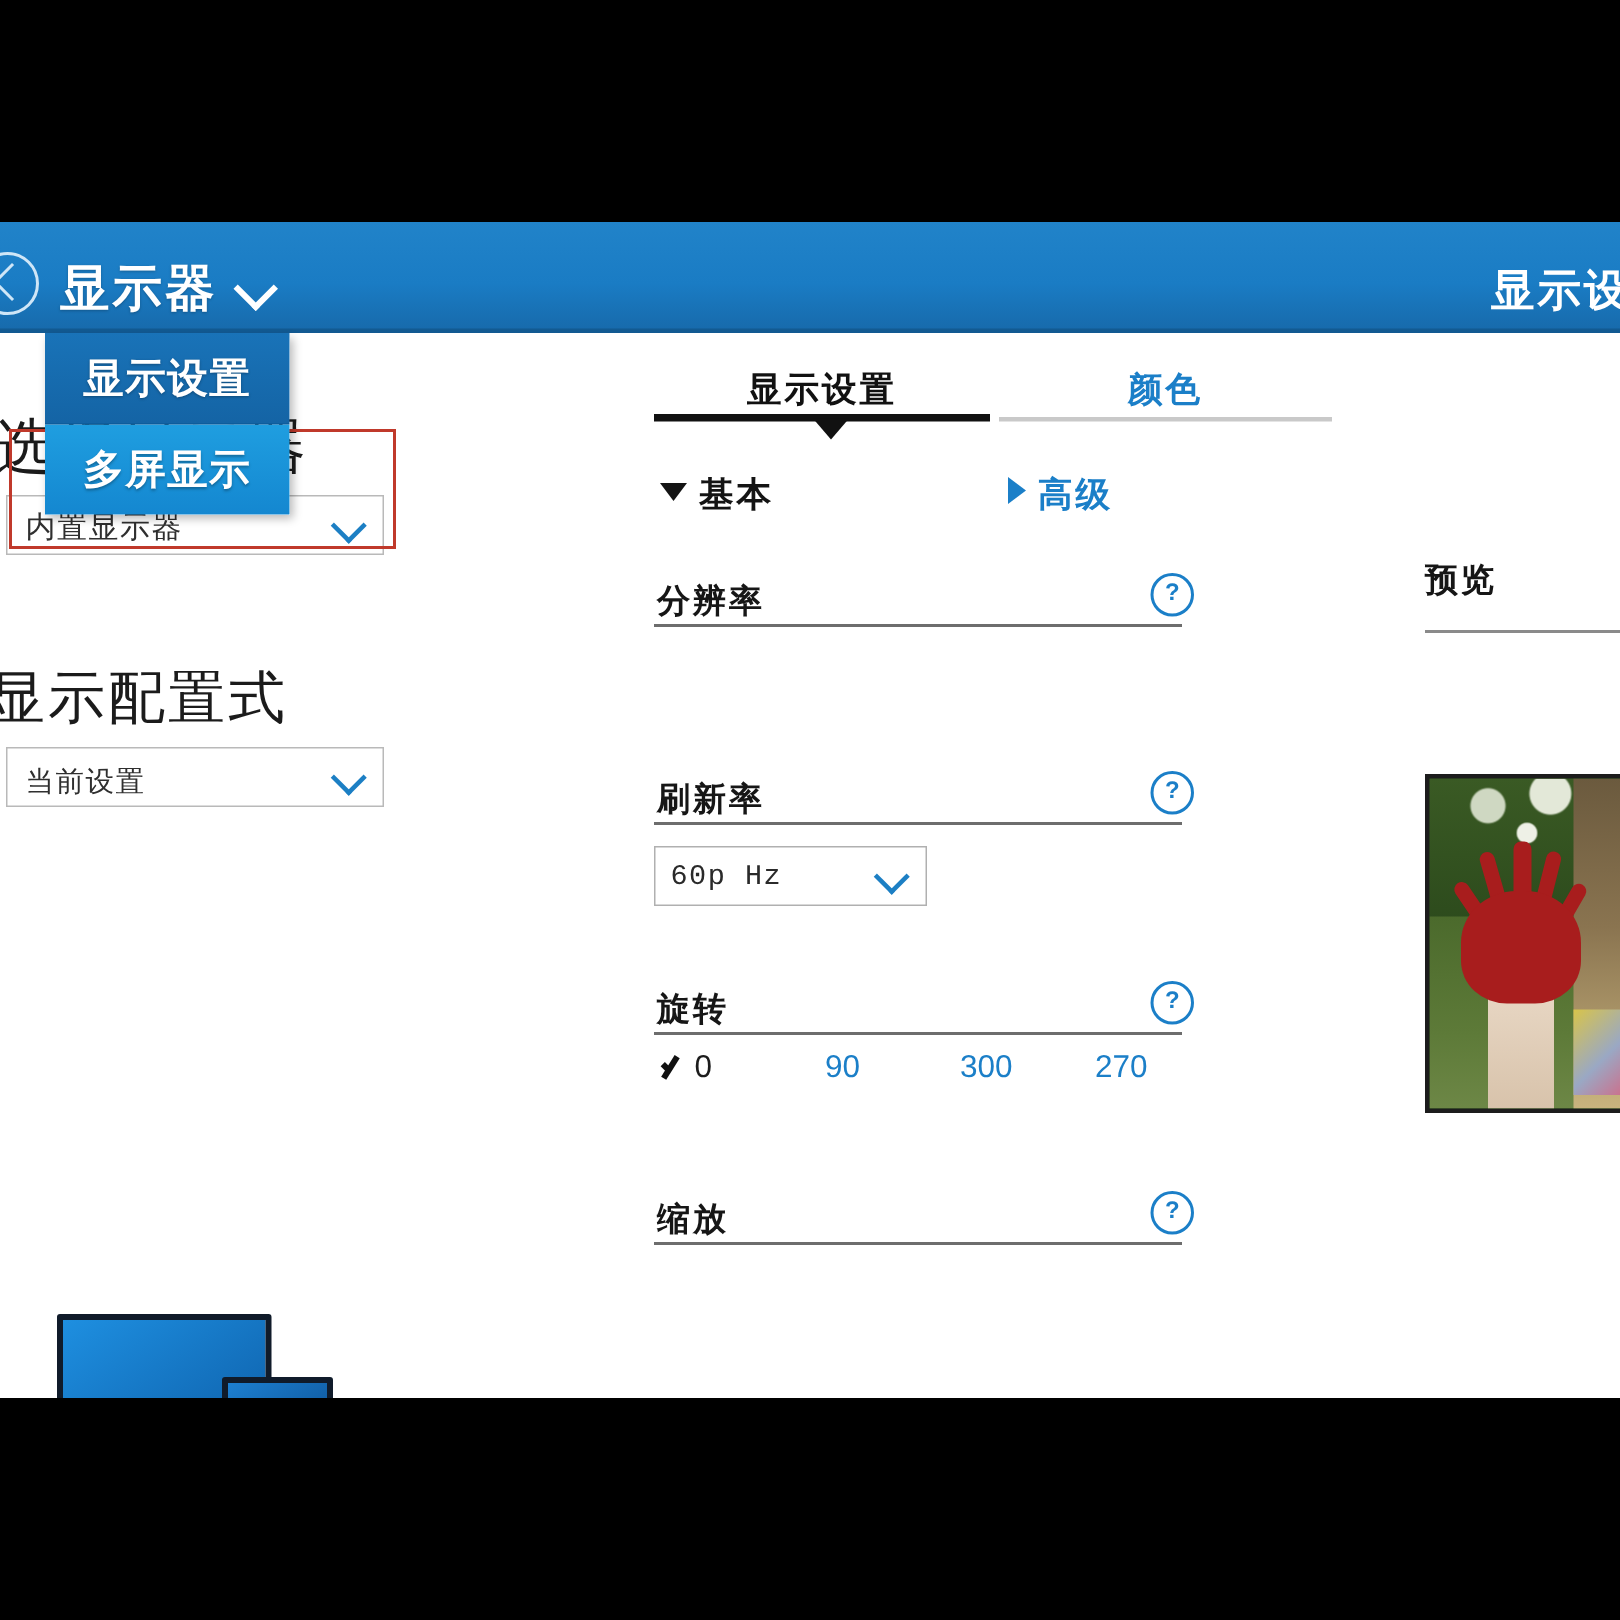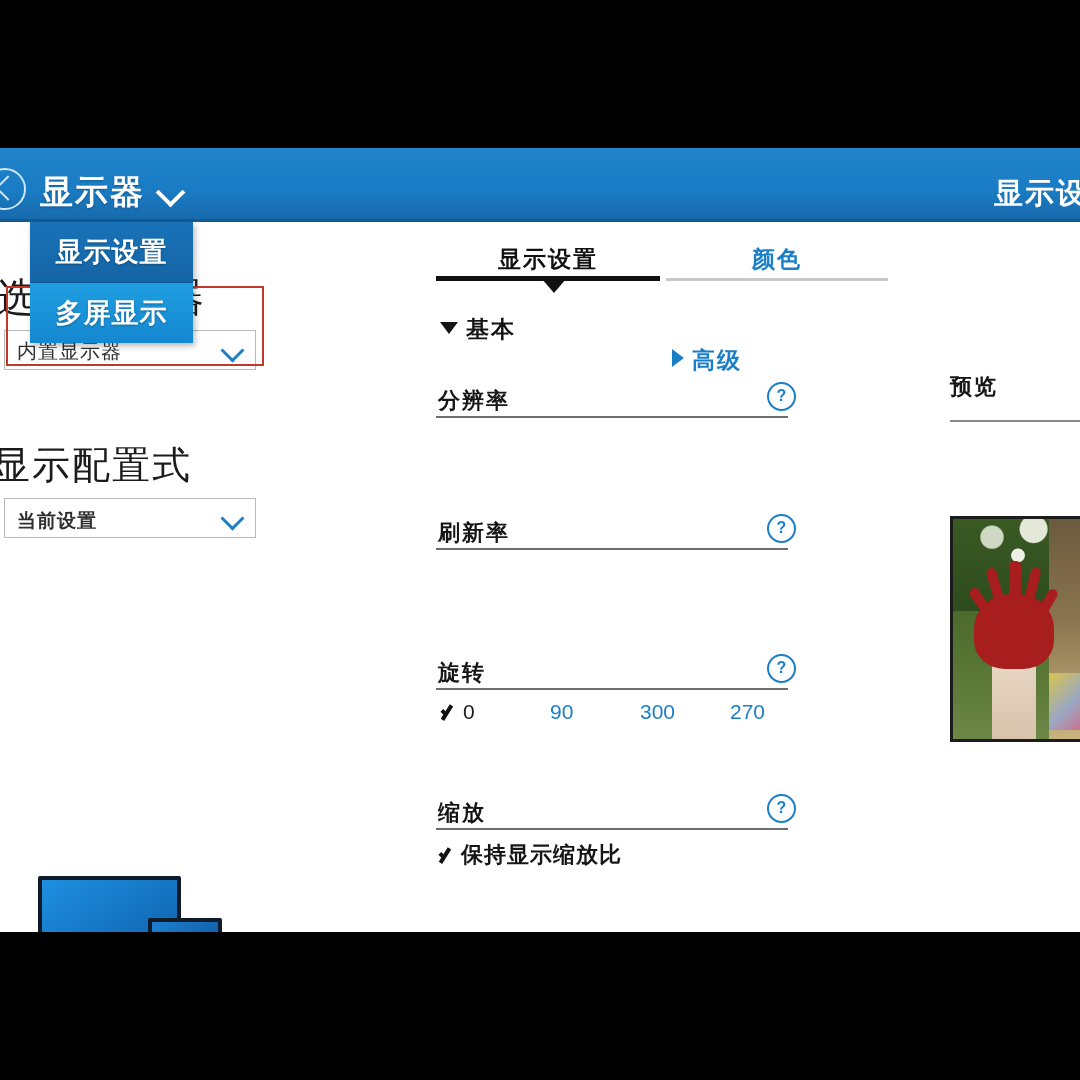--- a/index.html
+++ b/index.html
@@ -64,7 +64,7 @@
 
   .sec-basic{position:absolute;left:4px;top:166px;font-size:23px;font-weight:bold;color:#141414;letter-spacing:2px;}
   .sec-basic .tri{display:inline-block;width:0;height:0;border-left:9px solid transparent;border-right:9px solid transparent;border-top:12px solid #141414;margin-right:8px;vertical-align:3px;}
-  .sec-adv{position:absolute;left:236px;top:166px;font-size:23px;font-weight:bold;color:#1b7fc8;letter-spacing:2px;margin-top:31px;}
+  .sec-adv{position:absolute;left:236px;top:166px;font-size:23px;font-weight:bold;color:#1b7fc8;letter-spacing:2px;}
   .sec-adv .tri{display:inline-block;width:0;height:0;border-top:9px solid transparent;border-bottom:9px solid transparent;border-left:12px solid #1b7fc8;margin-right:8px;vertical-align:1px;}
 
   .field{position:absolute;left:0;width:352px;}

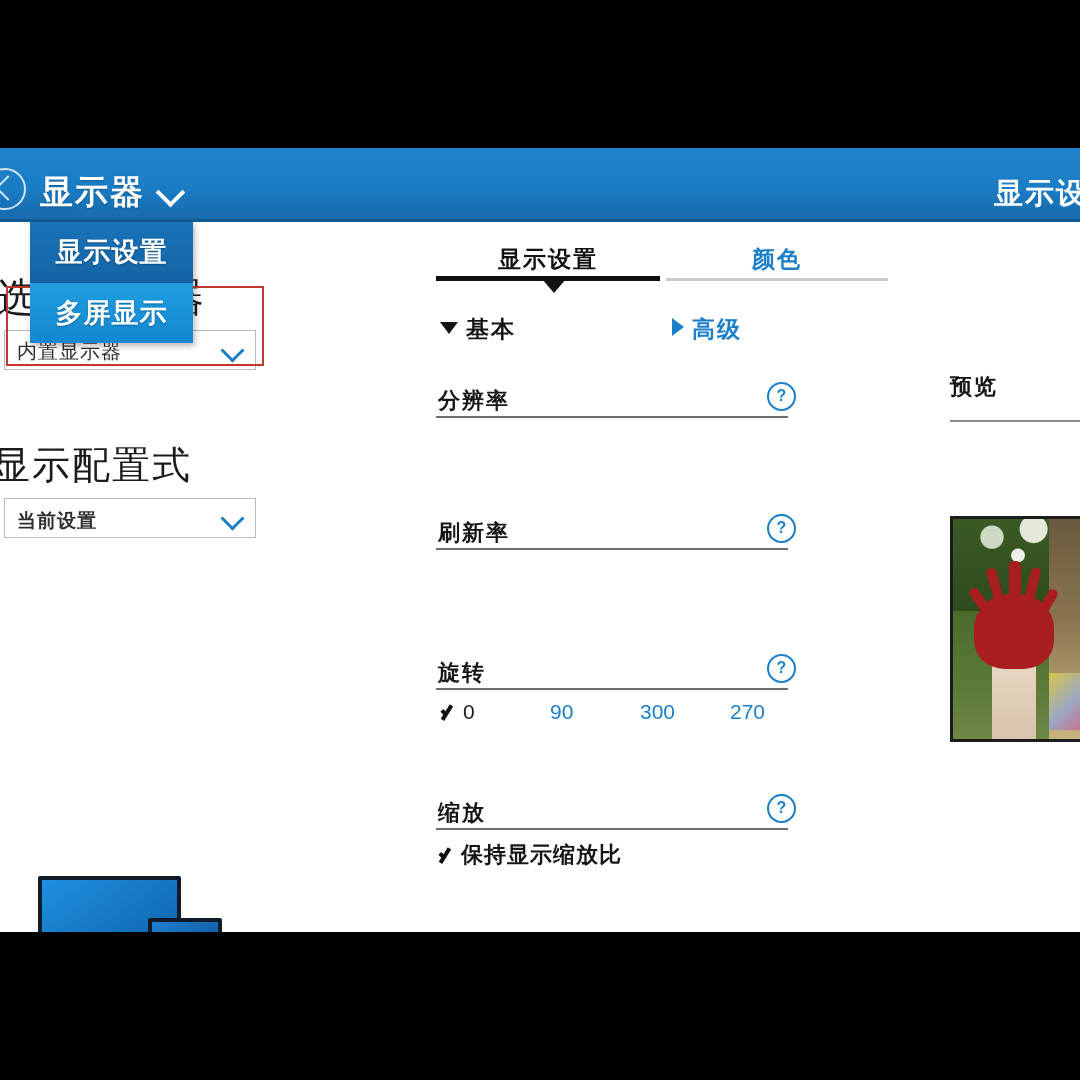--- a/index.html
+++ b/index.html
@@ -38,7 +38,7 @@
   .left-select-1{position:absolute;left:4px;top:182px;width:250px;height:38px;background:#fff;border:1px solid #b9b9b9;}
   .left-select-1 .val{position:absolute;left:12px;top:7px;font-size:20px;color:#2f2f2f;letter-spacing:1px;}
   .left-heading{position:absolute;left:-8px;top:292px;font-size:38px;color:#1b1b1b;letter-spacing:2px;}
-  .left-select-2{position:absolute;left:4px;top:350px;width:250px;height:38px;background:#fff;border:1px solid #b9b9b9;font-weight:bold;}
+  .left-select-2{position:absolute;left:4px;top:350px;width:250px;height:38px;background:#fff;border:1px solid #b9b9b9;}
   .left-select-2 .val{position:absolute;left:12px;top:9px;font-size:19px;color:#2f2f2f;letter-spacing:1px;}
   .sel-chev{position:absolute;right:14px;top:11px;width:14px;height:14px;border-right:3.5px solid #1c7fc4;border-bottom:3.5px solid #1c7fc4;transform:rotate(45deg);}
 

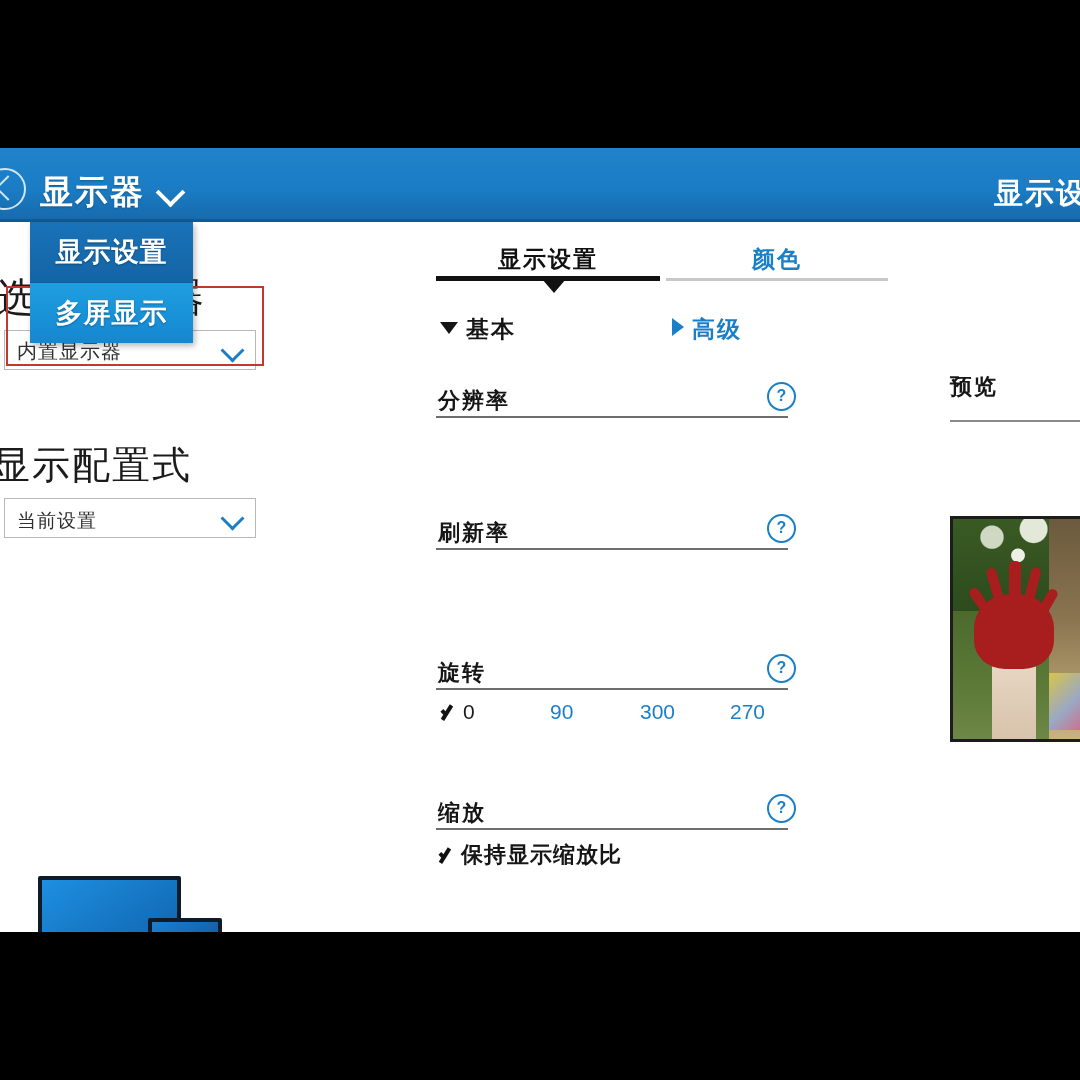--- a/index.html
+++ b/index.html
@@ -183,6 +183,10 @@
         <div class="help">?</div>
         <div class="f-rule"></div>
       </div>
+      <div class="combo" style="top:416px;">
+        <span class="val">60p Hz</span>
+        <span class="sel-chev"></span>
+      </div>
 
       <div class="field" style="top:510px;">
         <div class="f-label">旋转</div>

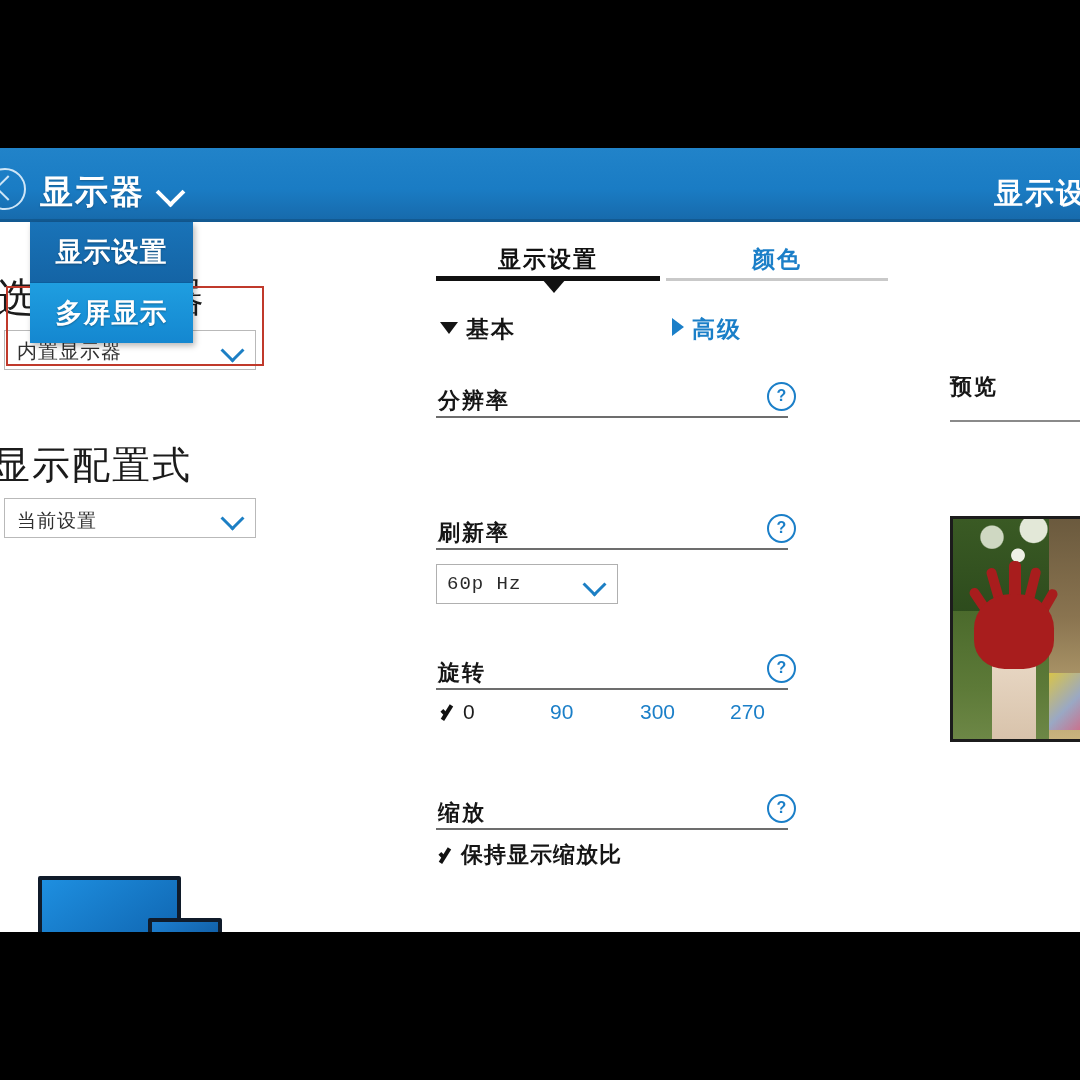--- a/index.html
+++ b/index.html
@@ -207,9 +207,6 @@
         <div class="help">?</div>
         <div class="f-rule"></div>
       </div>
-      <div class="scale-opt">
-        <span class="chk"></span><span>保持显示缩放比</span>
-      </div>
 
     </div>
 

